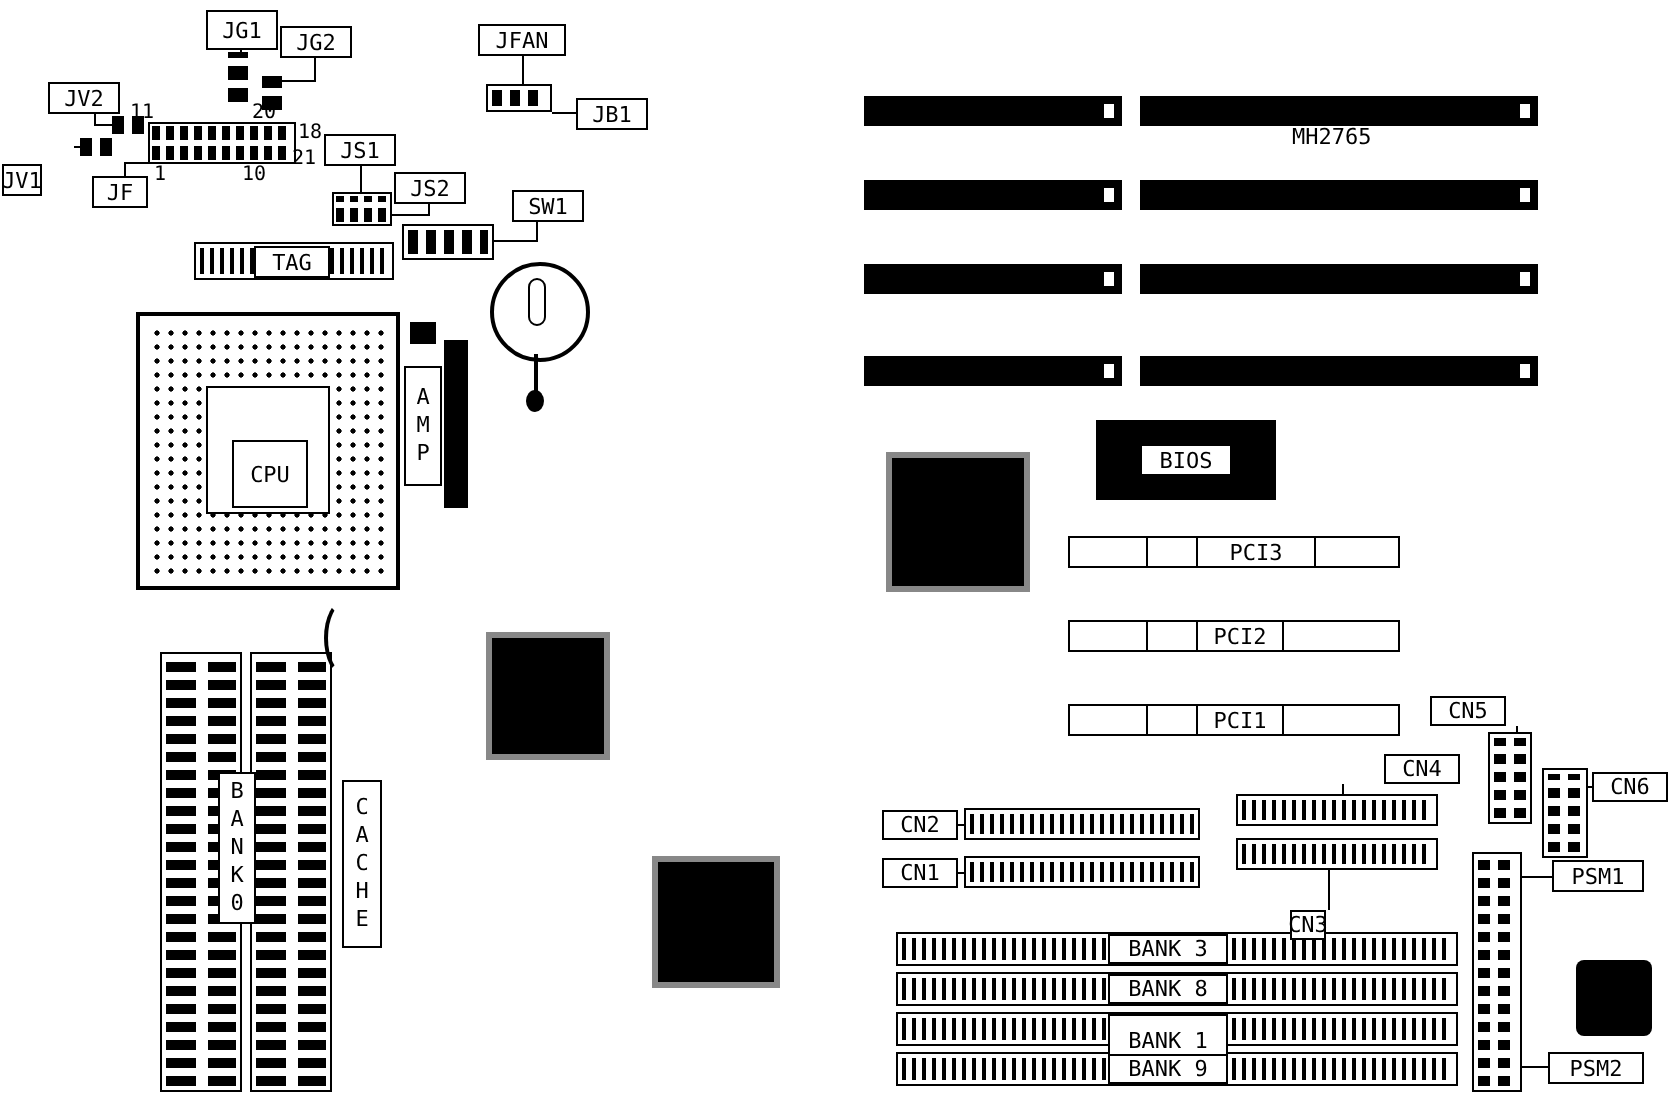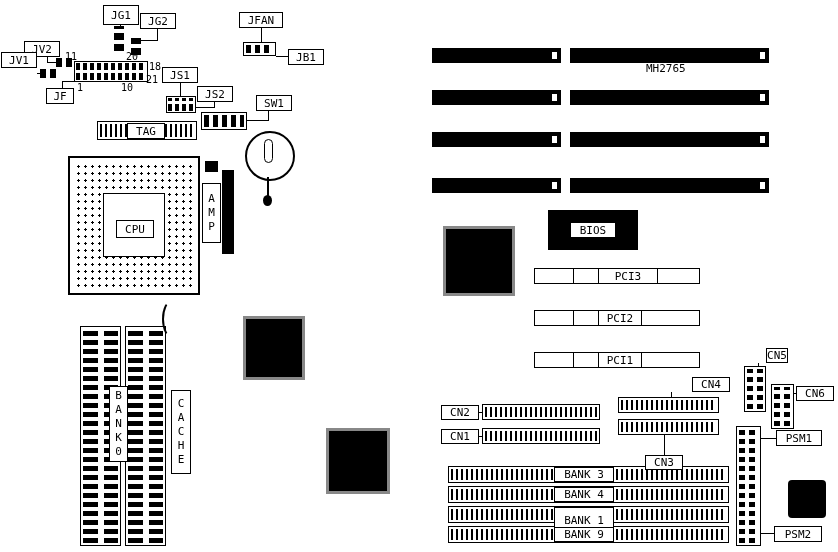--- a/index.html
+++ b/index.html
@@ -155,7 +155,7 @@
   <div class="lbl" style="left:239px;top:12px;width:44px;height:16px">JFAN</div>
   <div class="lbl" style="left:288px;top:49px;width:36px;height:16px">JB1</div>
   <div class="lbl" style="left:24px;top:41px;width:36px;height:16px">JV2</div>
-  <div class="lbl" style="left:1px;top:52px;width:36px;height:16px">JV1</div>
+  <div class="lbl" style="left:1px;top:82px;width:20px;height:16px">JV1</div>
   <div class="lbl" style="left:46px;top:88px;width:28px;height:16px">JF</div>
   <div class="lbl" style="left:162px;top:67px;width:36px;height:16px">JS1</div>
   <div class="lbl" style="left:197px;top:86px;width:36px;height:16px">JS2</div>

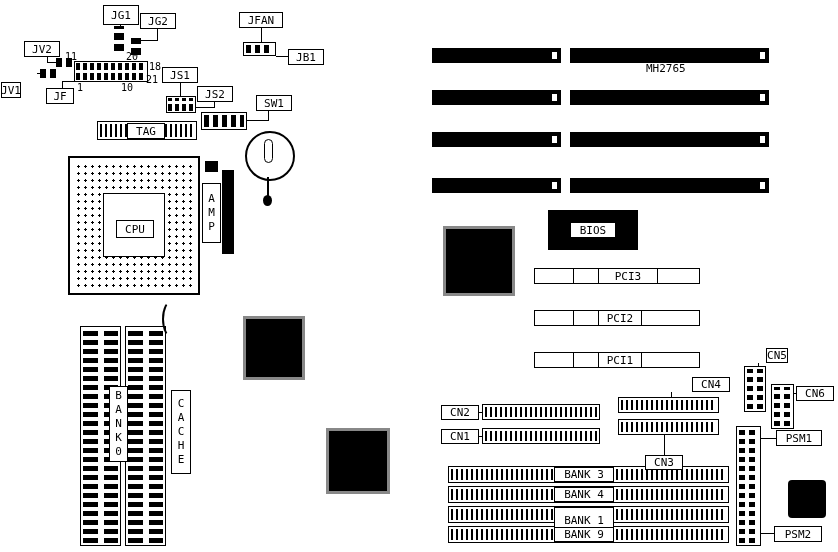--- a/index.html
+++ b/index.html
@@ -73,7 +73,7 @@
 
   <div class="box dots" style="left:68px;top:156px;width:132px;height:139px"></div>
   <div class="box" style="left:103px;top:193px;width:62px;height:64px"></div>
-  <div class="lbl" style="left:116px;top:220px;width:38px;height:18px">CPU</div>
+  <div class="lbl" style="left:116px;top:220px;width:38px;height:34px">CPU</div>
 
   <div class="bar" style="left:222px;top:170px;width:12px;height:84px"></div>
   <div class="bar" style="left:205px;top:161px;width:13px;height:11px"></div>

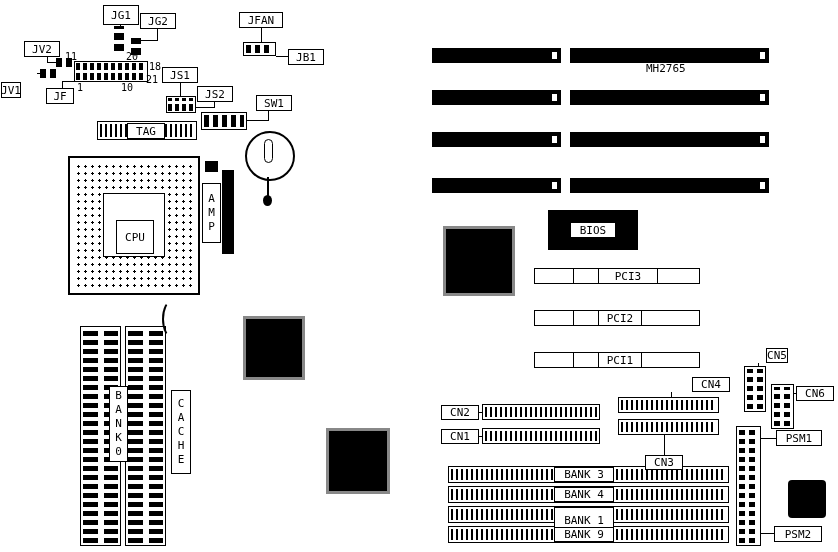--- a/index.html
+++ b/index.html
@@ -165,7 +165,7 @@
   <div class="lbl" style="left:441px;top:405px;width:38px;height:15px">CN2</div>
   <div class="lbl" style="left:441px;top:429px;width:38px;height:15px">CN1</div>
   <div class="lbl" style="left:645px;top:455px;width:38px;height:15px">CN3</div>
-  <div class="lbl" style="left:766px;top:348px;width:22px;height:15px">CN5</div>
+  <div class="lbl" style="left:715px;top:348px;width:38px;height:15px">CN5</div>
   <div class="lbl" style="left:796px;top:386px;width:38px;height:15px">CN6</div>
   <div class="lbl" style="left:776px;top:430px;width:46px;height:16px">PSM1</div>
   <div class="lbl" style="left:774px;top:526px;width:48px;height:16px">PSM2</div>

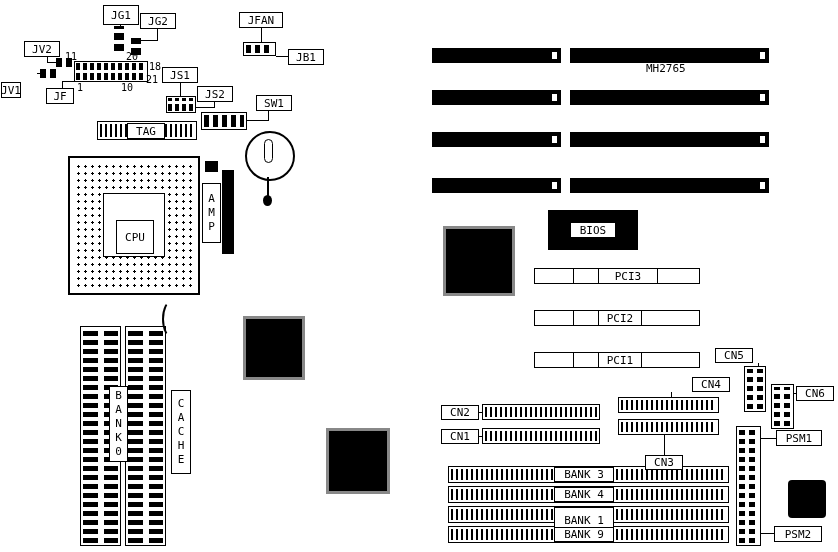--- a/index.html
+++ b/index.html
@@ -164,7 +164,7 @@
   <div class="lbl" style="left:692px;top:377px;width:38px;height:15px">CN4</div>
   <div class="lbl" style="left:441px;top:405px;width:38px;height:15px">CN2</div>
   <div class="lbl" style="left:441px;top:429px;width:38px;height:15px">CN1</div>
-  <div class="lbl" style="left:645px;top:455px;width:38px;height:15px">CN3</div>
+  <div class="lbl" style="left:645px;top:455px;width:18px;height:15px">CN3</div>
   <div class="lbl" style="left:715px;top:348px;width:38px;height:15px">CN5</div>
   <div class="lbl" style="left:796px;top:386px;width:38px;height:15px">CN6</div>
   <div class="lbl" style="left:776px;top:430px;width:46px;height:16px">PSM1</div>

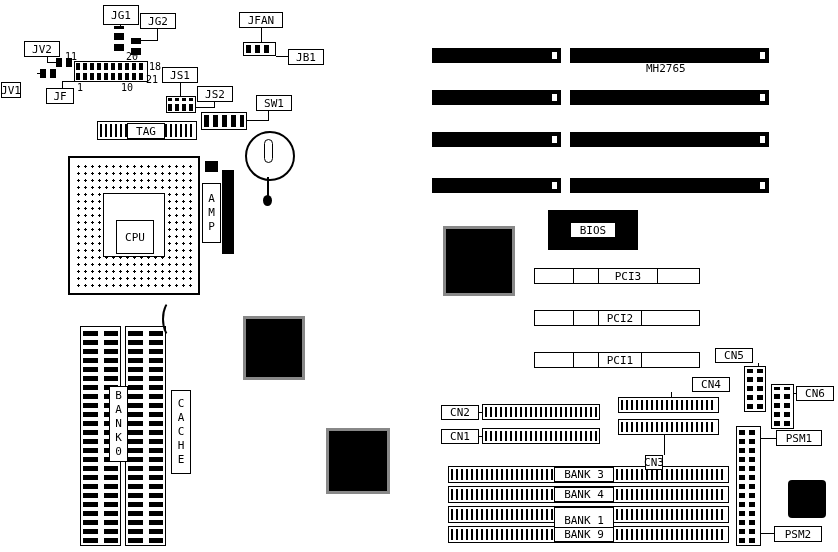--- a/index.html
+++ b/index.html
@@ -116,7 +116,7 @@
   <div class="box hatchv" style="left:448px;top:506px;width:281px;height:17px"></div>
   <div class="box hatchv" style="left:448px;top:526px;width:281px;height:17px"></div>
   <div class="lbl" style="left:554px;top:467px;width:60px;height:15px">BANK 3</div>
-  <div class="lbl" style="left:554px;top:487px;width:60px;height:15px">BANK 4</div>
+  <div class="lbl" style="left:554px;top:487px;width:60px;height:15px">BANK 8</div>
   <div class="lbl" style="left:554px;top:507px;width:60px;height:26px">BANK 1</div>
   <div class="lbl" style="left:554px;top:527px;width:60px;height:15px">BANK 9</div>
 

